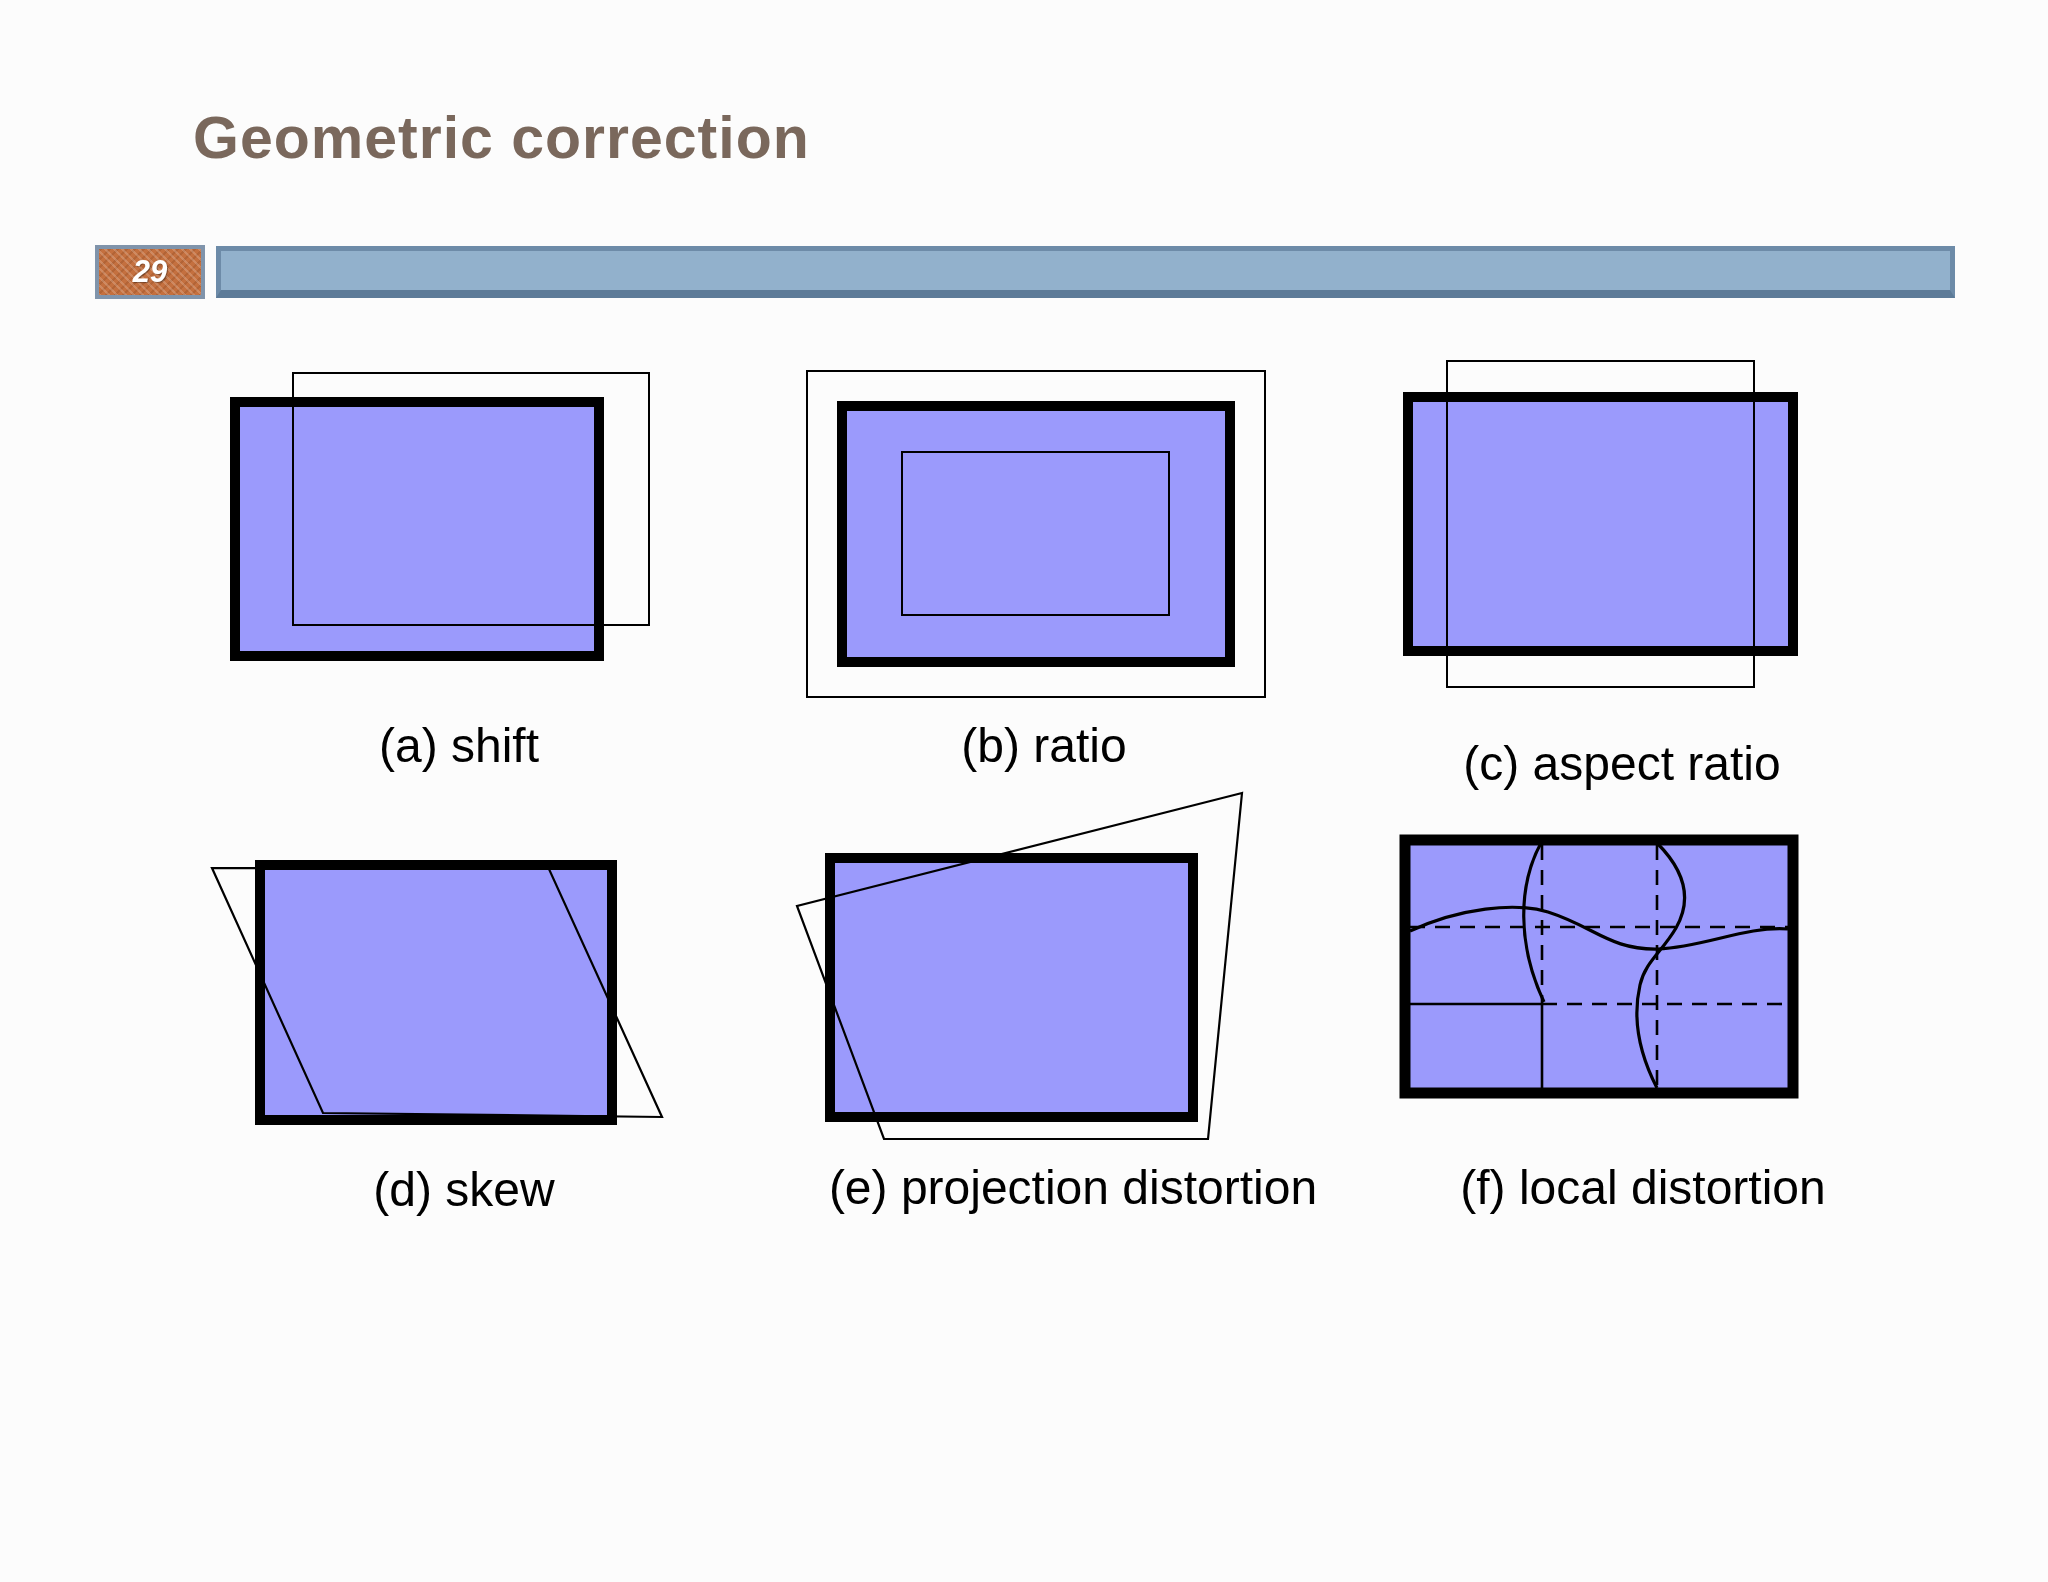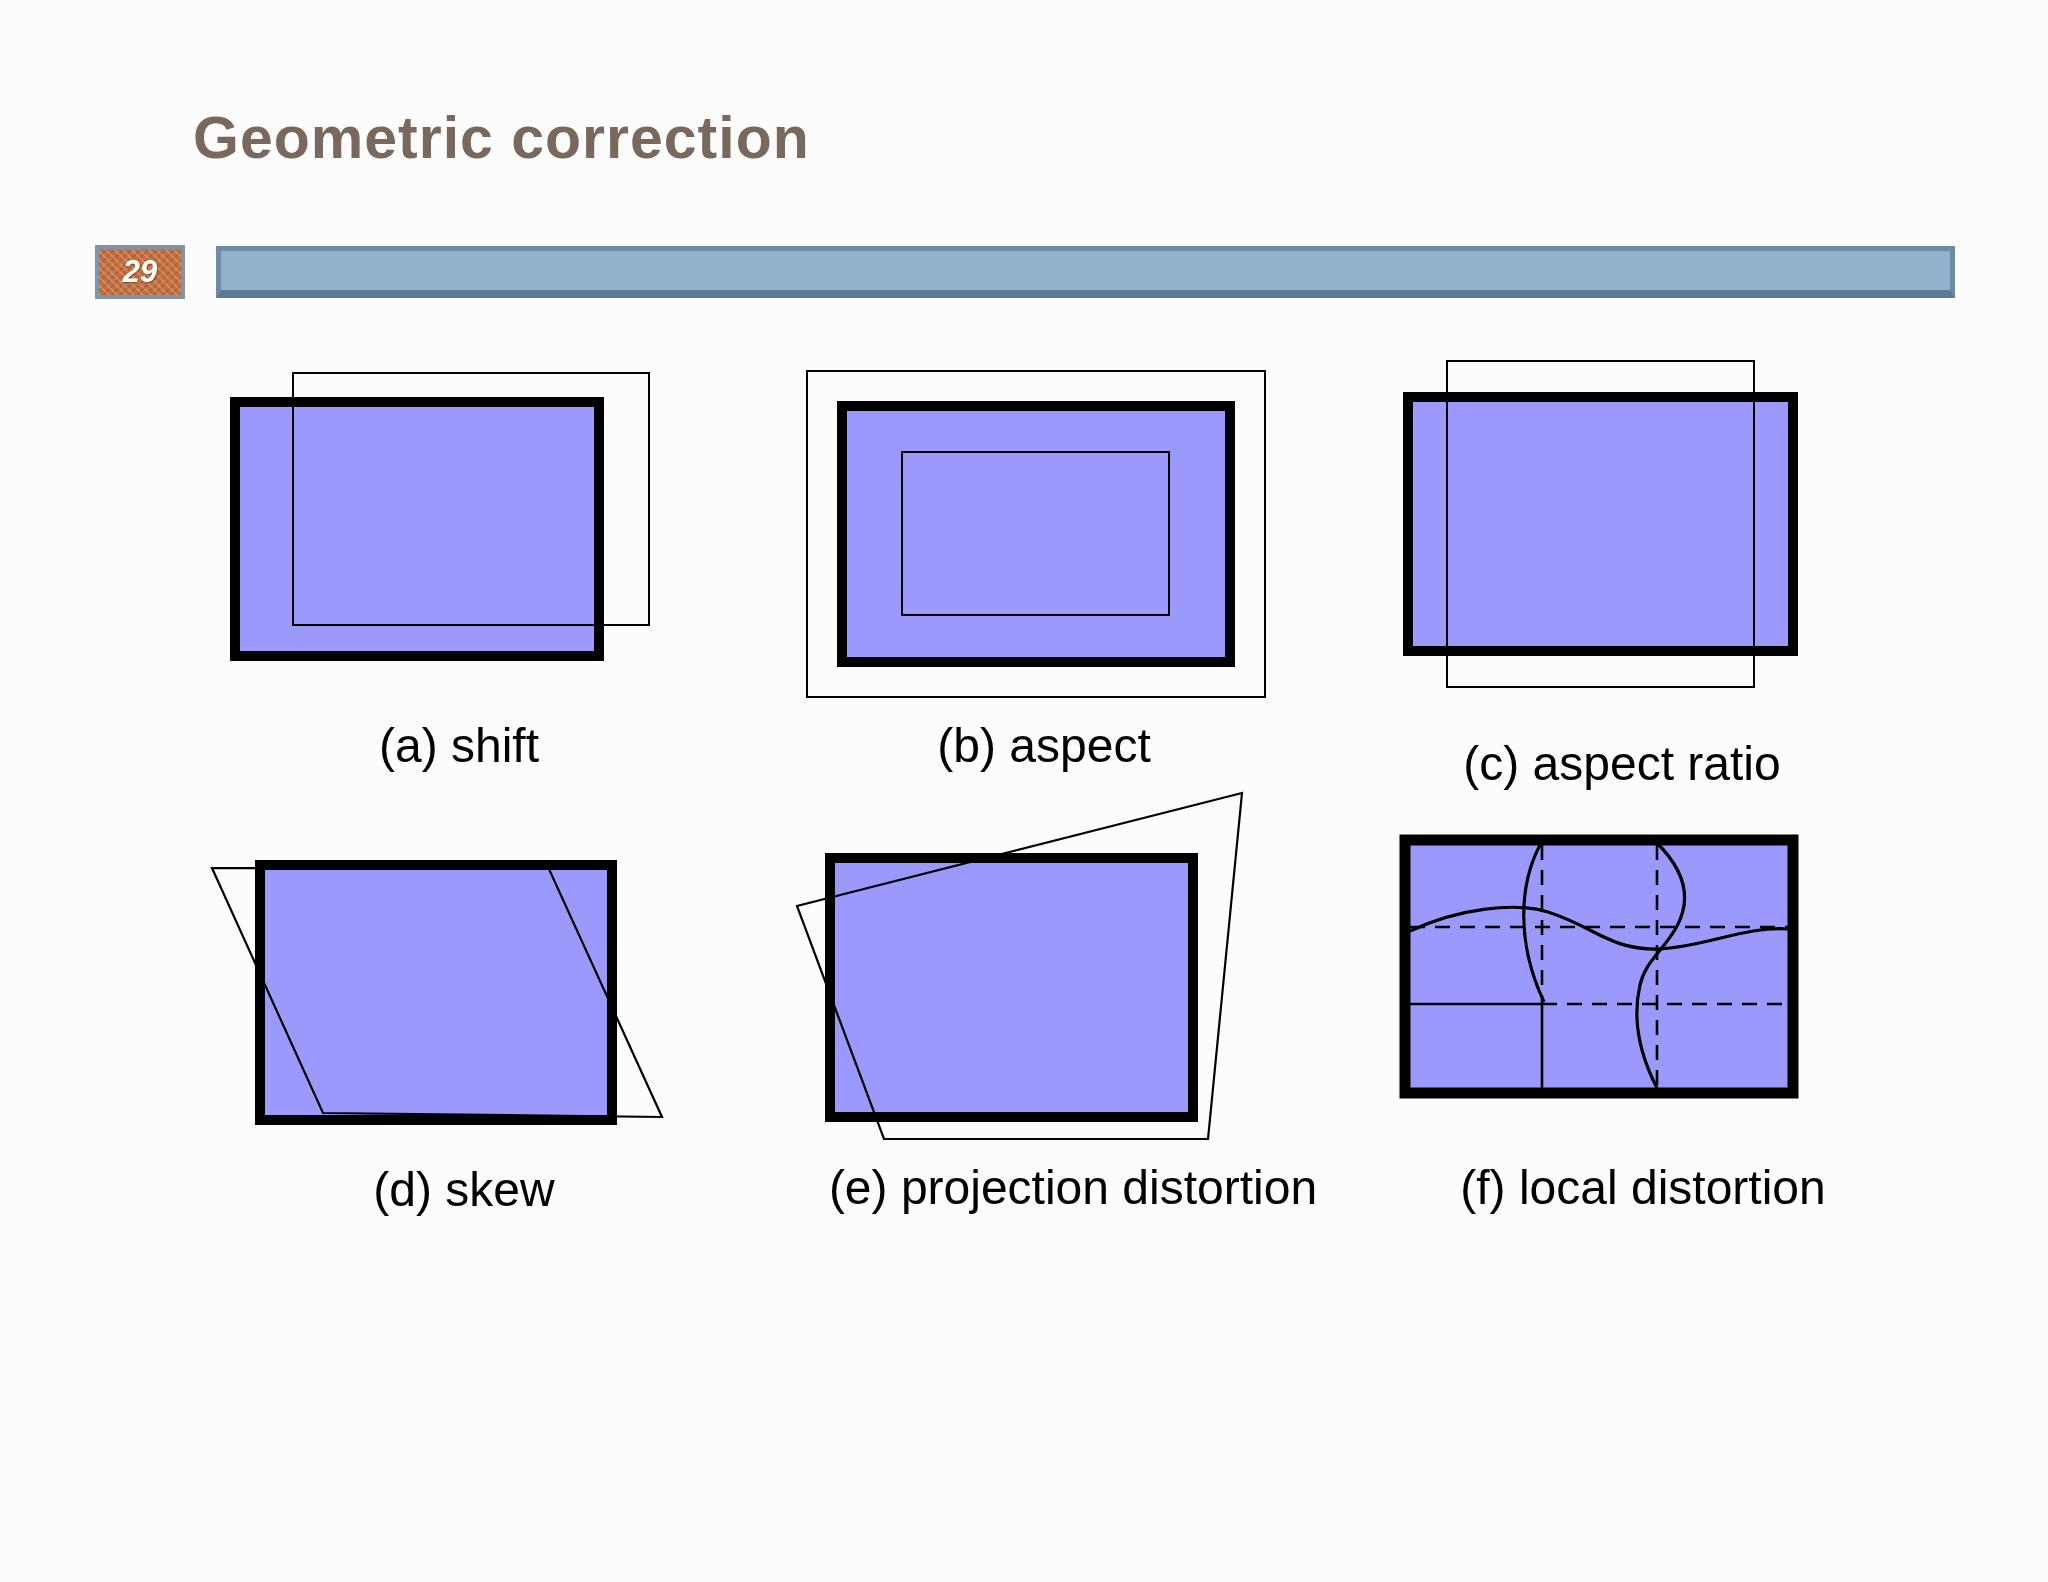--- a/index.html
+++ b/index.html
@@ -20,7 +20,7 @@
   }
   .page-badge{
     position:absolute;left:95px;top:245px;
-    width:90px;height:54px;
+    width:110px;height:54px;
     box-sizing:border-box;
     border:4px solid var(--badge-border,#8094ab);
     background-color:var(--badge-fill,#c4703f);

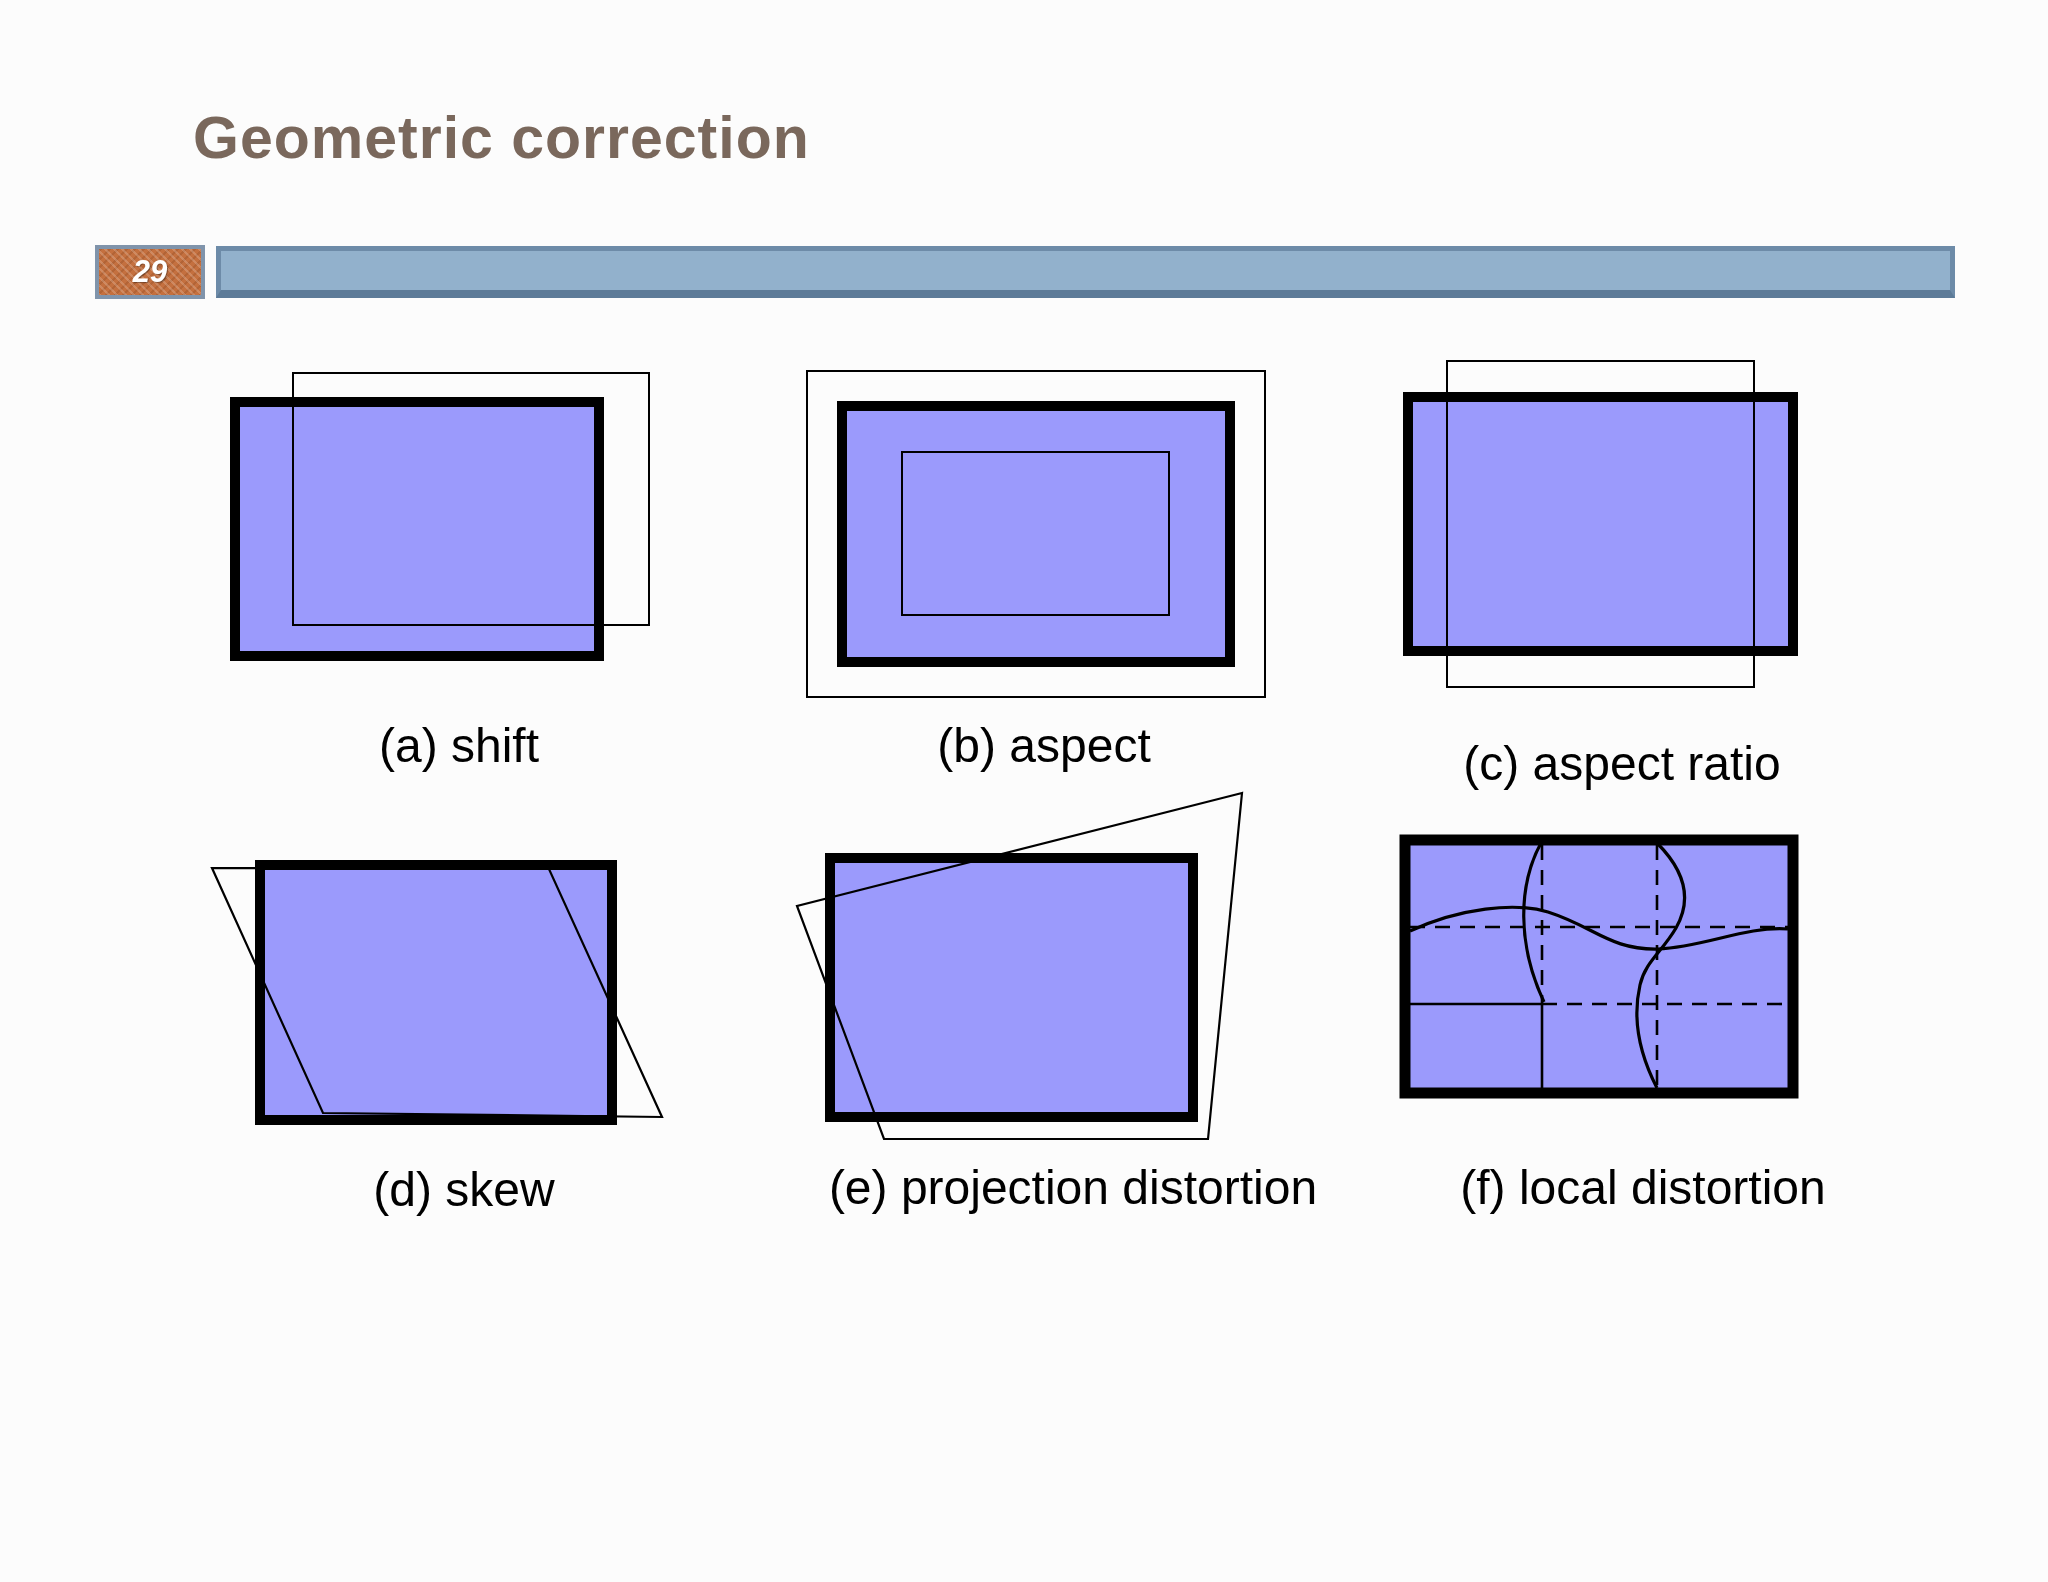--- a/index.html
+++ b/index.html
@@ -112,7 +112,7 @@
   </svg>
 
   <div class="caption" style="left:432px;top:718px">(a) shift</div>
-  <div class="caption" style="left:1017px;top:718px">(b) aspect</div>
+  <div class="caption" style="left:1017px;top:718px">(b) ratio</div>
   <div class="caption" style="left:1595px;top:736px">(c) aspect ratio</div>
   <div class="caption" style="left:437px;top:1162px">(d) skew</div>
   <div class="caption" style="left:1046px;top:1160px">(e) projection distortion</div>

